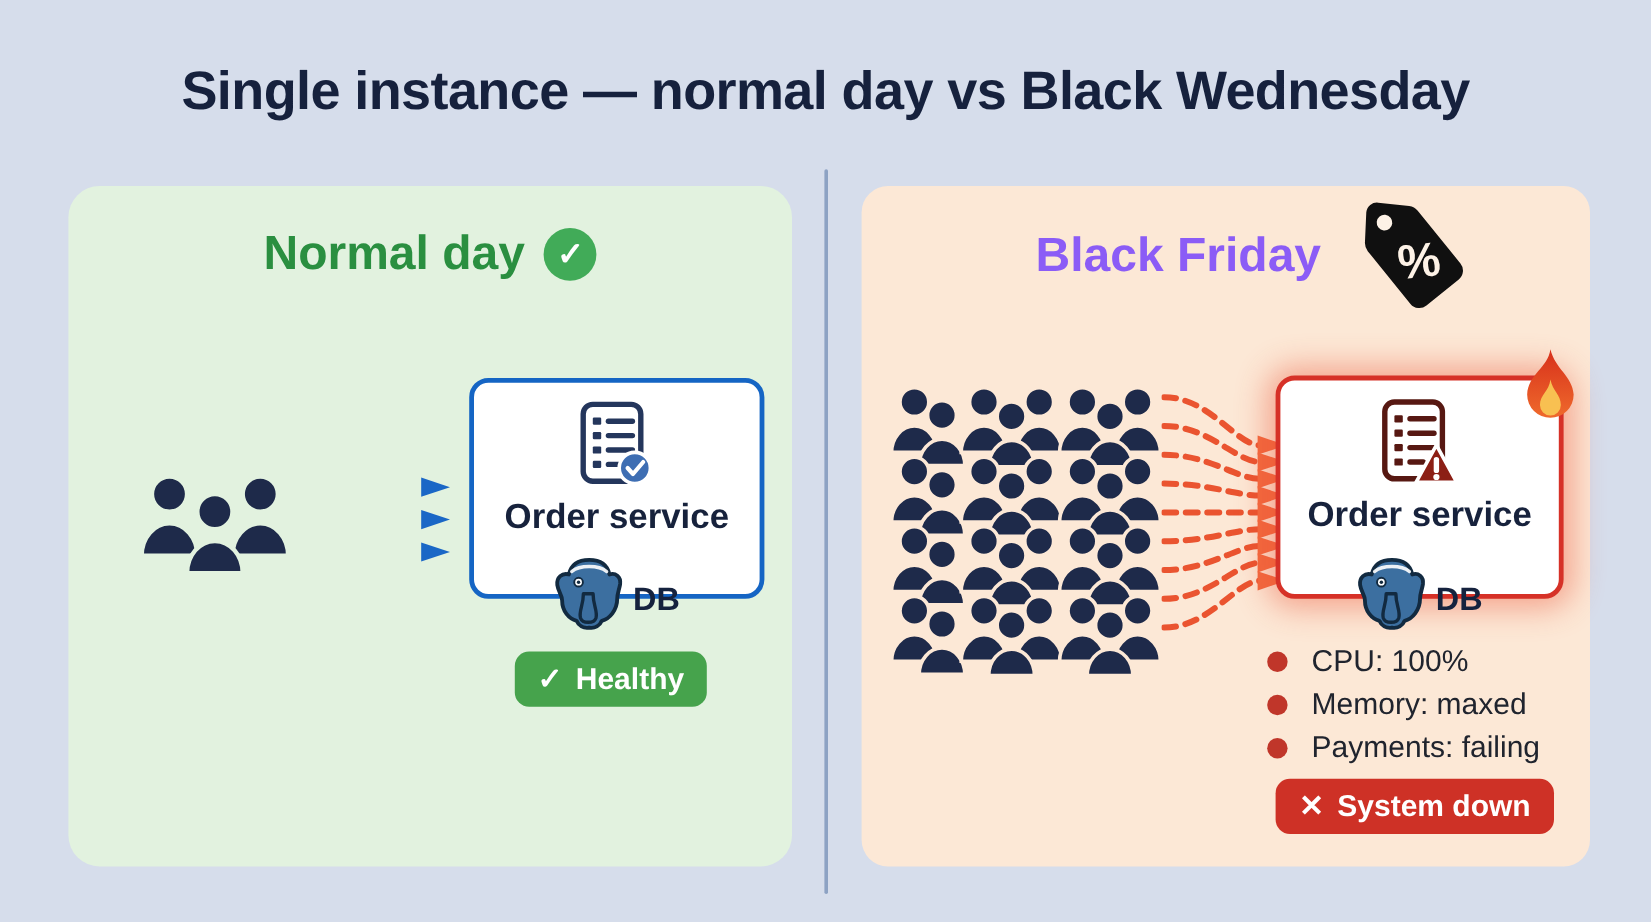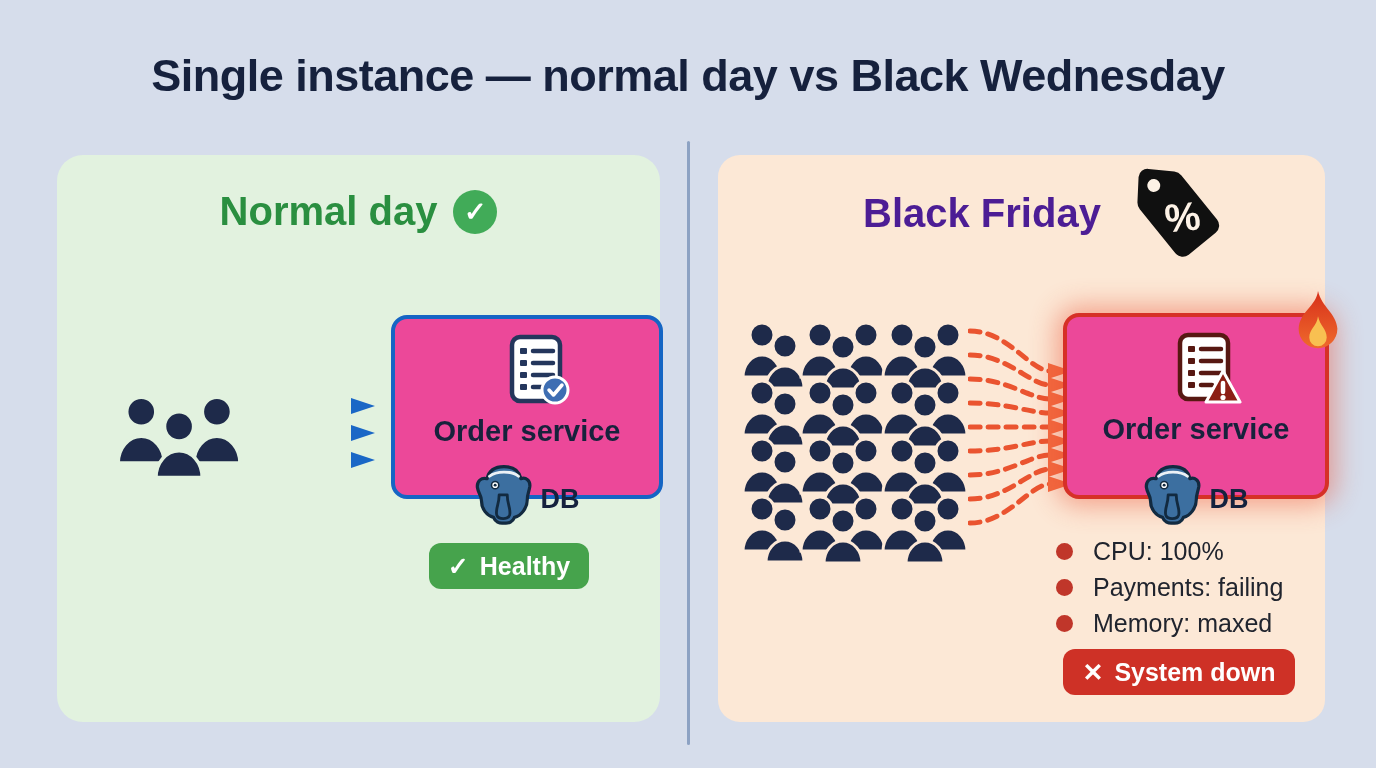--- a/index.html
+++ b/index.html
@@ -23,7 +23,7 @@
   .hdr-left .htxt{font-size:40px;font-weight:bold;color:#2a8f40;}
   .check-circle{width:44px;height:44px;border-radius:50%;background:#41ab58;color:#fff;
     display:flex;align-items:center;justify-content:center;font-size:27px;font-weight:bold;}
-  .hdr-right-txt{position:absolute;left:145px;top:36px;font-size:40px;font-weight:bold;color:#4c1d95;}
+  .hdr-right-txt{position:absolute;left:145px;top:36px;font-size:40px;font-weight:bold;color:#8b5cf6;}
   .tag-icon{position:absolute;left:410px;top:10px;}
 
   

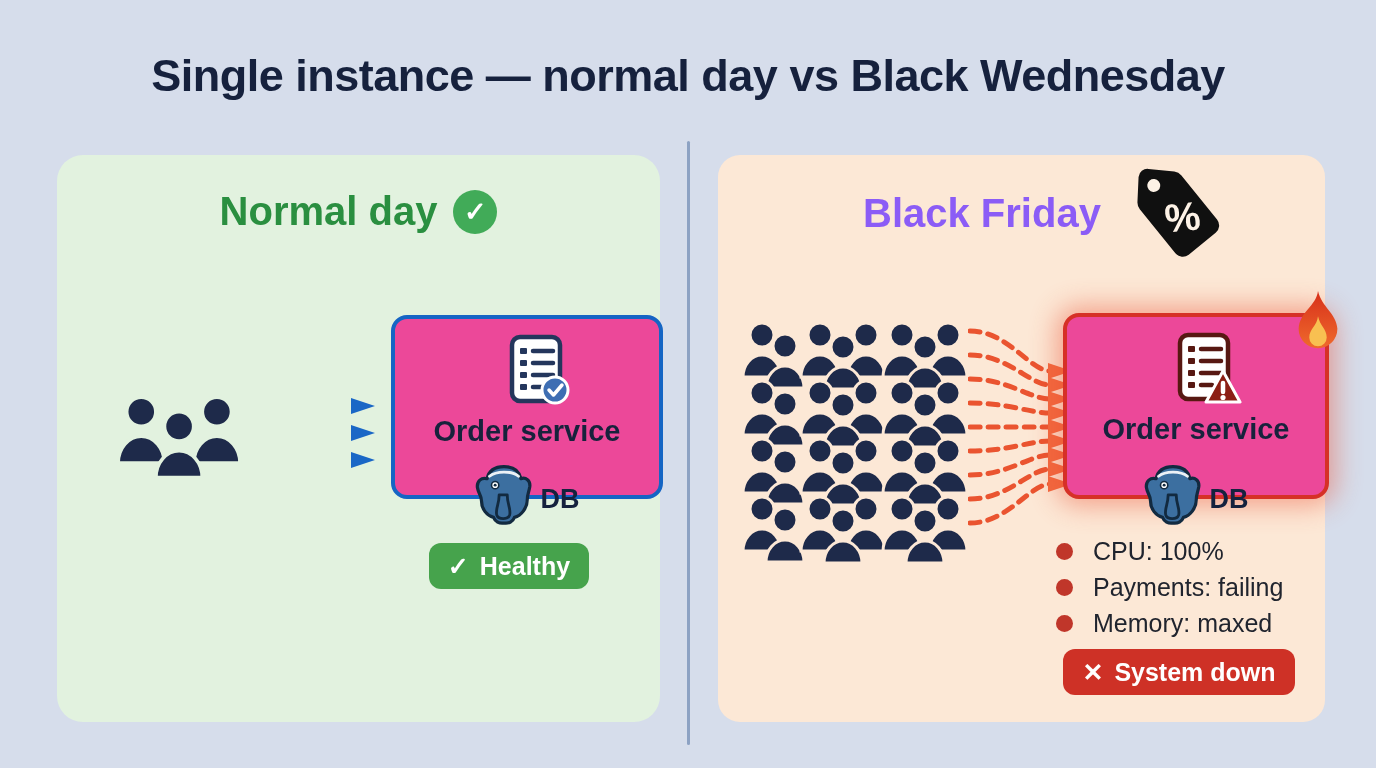--- a/index.html
+++ b/index.html
@@ -41,7 +41,7 @@
   .dashed-arrows{position:absolute;left:250px;top:172px;}
 
   
-  .service-box{position:absolute;background:#ec4899;border-radius:16px;padding-left:26px;}
+  .service-box{position:absolute;background:#ffffff;border-radius:16px;}
   .service-box-left{left:334px;top:160px;width:238px;height:176px;border:4px solid #1565c4;}
   .service-box-right{left:345px;top:158px;width:232px;height:178px;border:4px solid #d63127;
     box-shadow:0 0 26px 7px rgba(236,80,52,.45);}

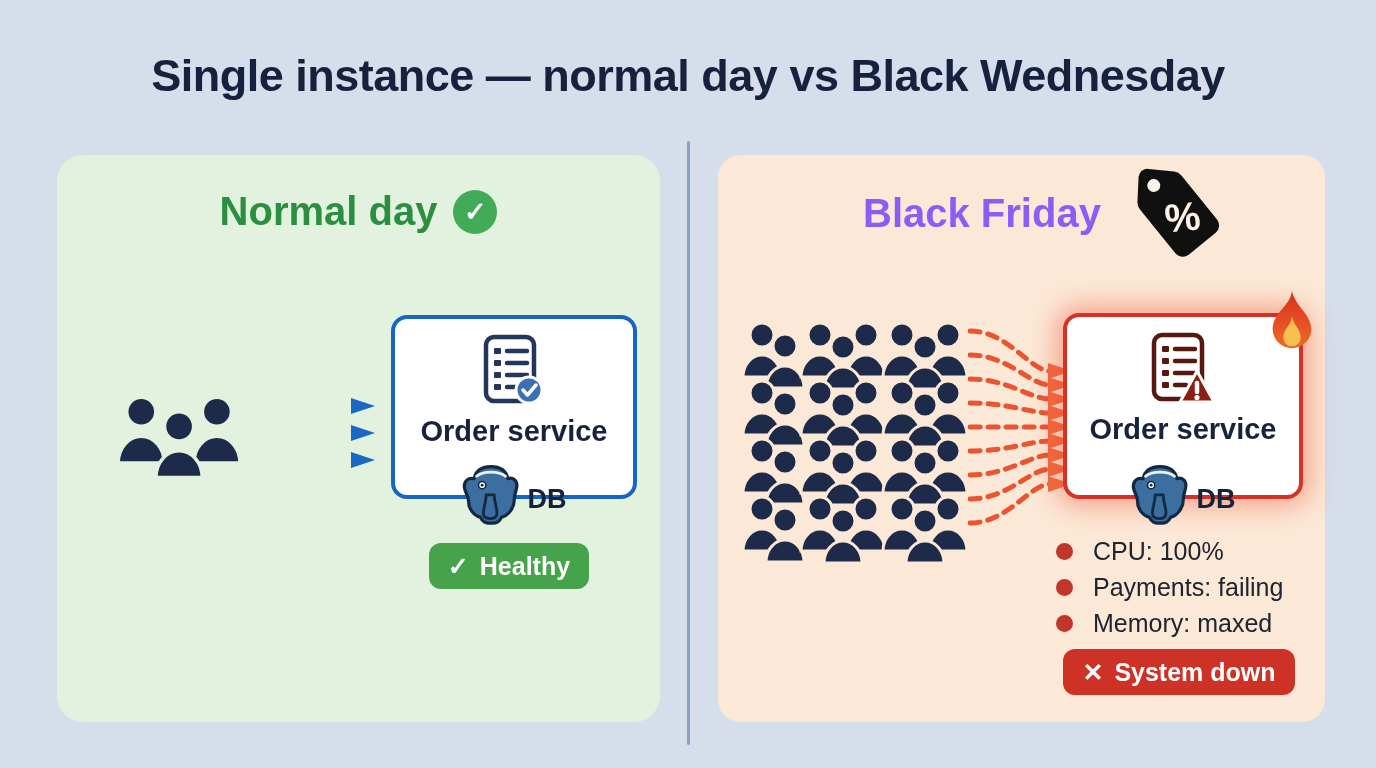--- a/index.html
+++ b/index.html
@@ -285,11 +285,11 @@
     </div>
     <div class="metric">
       <span class="dot"></span>
-      <span>Payments: failing</span>
+      <span>Memory: maxed</span>
     </div>
     <div class="metric">
       <span class="dot"></span>
-      <span>Memory: maxed</span>
+      <span>Payments: failing</span>
     </div>
   </div>
 

